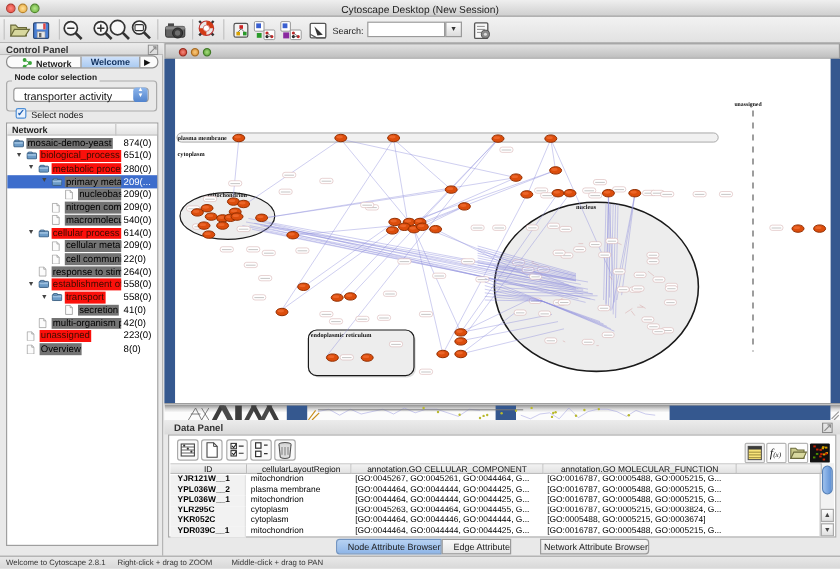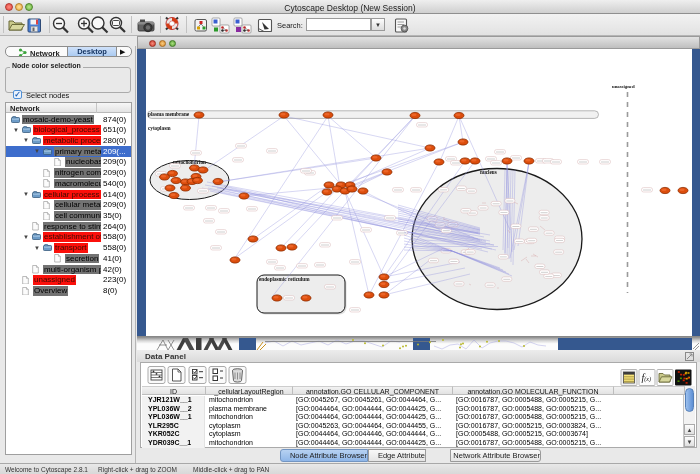--- a/index.html
+++ b/index.html
@@ -151,6 +151,13 @@
     <div id="searchdd">▼</div>
   </div>
 
+  <div class="abs" id="cp-title">
+      <span>Control Panel</span>
+    <svg style="position:absolute;right:4px;top:1px" width="9" height="9">
+        <rect x="0.5" y="0.5" width="8" height="8" fill="none" stroke="#8a8a8a"></rect>
+        <path d="M2 7 L7 2 M4.5 2 H7 V4.5" stroke="#8a8a8a" fill="none"></path>
+      </svg>
+  </div>
   <div class="abs" id="cp-body">
     <div id="tabs">
       <svg style="position:absolute;left:12px;top:1px" width="10" height="9">

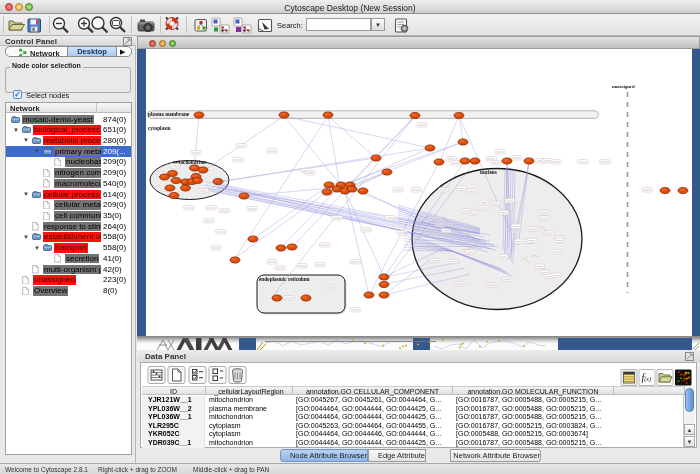--- a/index.html
+++ b/index.html
@@ -167,7 +167,7 @@
           <path d="M2.5 2 L7 4.5 L2.5 7.5" stroke="#3aa33a" fill="none" stroke-width="0.8"></path>
         </svg>
       <span id="tab-net">Network</span>
-      <div id="tab-mosaic">Desktop</div>
+      <div id="tab-mosaic">Welcome</div>
       <span id="tab-arr">▶</span>
     </div>
     <div id="groupbox"></div>

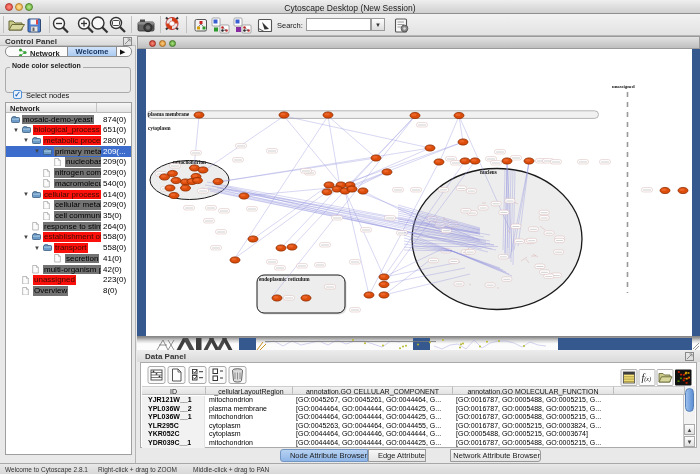--- a/index.html
+++ b/index.html
@@ -172,6 +172,10 @@
     </div>
     <div id="groupbox"></div>
     <span id="grouplbl">Node color selection</span>
+    <div id="combo">
+        <span>transporter activity</span>
+        <div class="step">▲<br>▼</div>
+      </div>
     <div id="checkrow">
         <div id="checkbox">✓</div>
         <span>Select nodes</span>

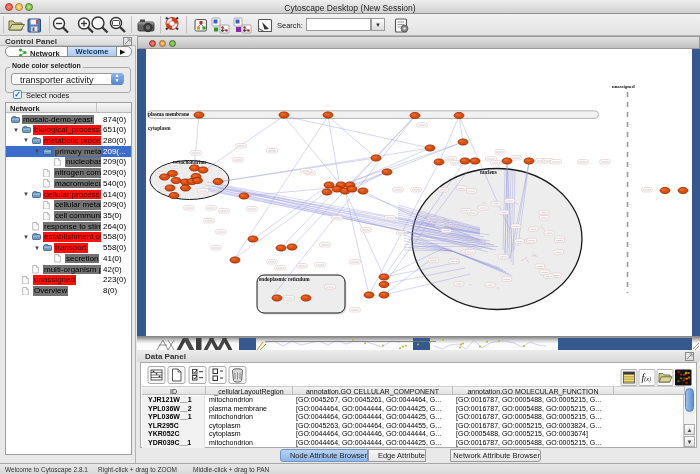--- a/index.html
+++ b/index.html
@@ -274,7 +274,7 @@
               <path d="M4.5 0.5 L4.5 2.5 L6.5 2.5" fill="#e0e0e0" stroke="#9a9a9a" stroke-width="0.6"></path>
             </svg>
             <span class="lbl gr" style="left:48px; max-width:47px; overflow:hidden;">cell communicat</span>
-            <span class="cnt">35(0)</span>
+            <span class="cnt">22(0)</span>
           </div>
       <div class="trow" style="top:118.2px">
             <svg class="file" style="left:26px" width="7" height="9" viewBox="0 0 7 9">

